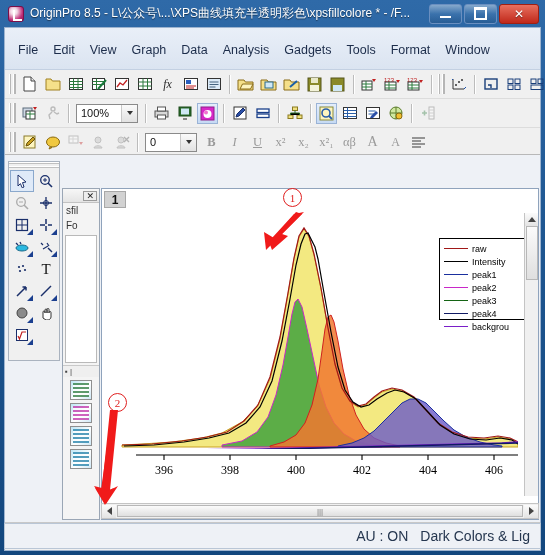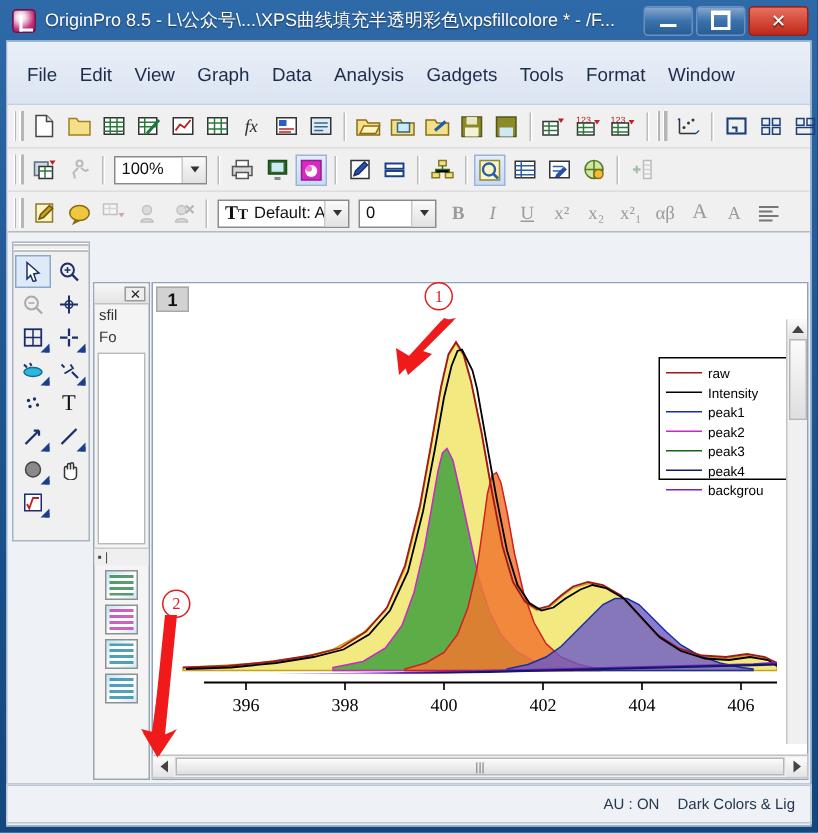--- a/index.html
+++ b/index.html
@@ -514,13 +514,6 @@
             </svg>
         </div>
         <div class="sep"></div>
-        <div class="combo" style="width:88px;">
-          <span class="fmt-t" style="padding-left:4px;">T<span style="font-size:10px;">T</span></span>
-          <div class="cv">Default: A</div>
-          <div class="carr">
-              <span class="caret"></span>
-            </div>
-        </div>
         <div class="combo" style="width:52px;">
           <div class="cv dim2">0</div>
           <div class="carr">

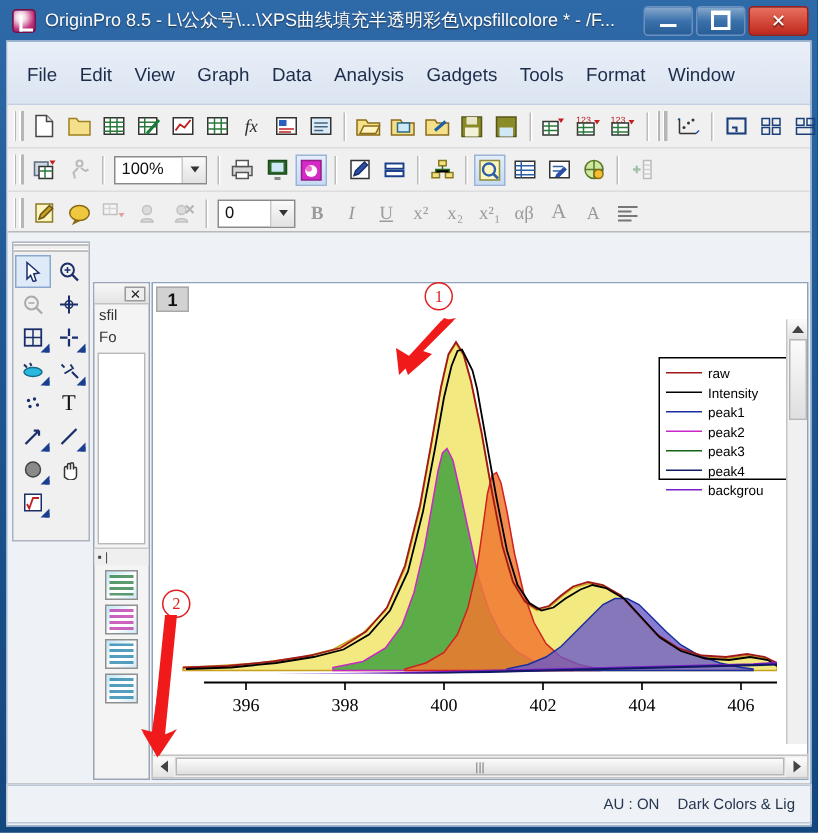--- a/index.html
+++ b/index.html
@@ -176,7 +176,7 @@
     background:#eef1f6;border:1px solid #b9c6d6;box-sizing:border-box;
     display:flex;align-items:center;justify-content:flex-end;padding-right:10px;gap:12px;
   }
-  .sbtx{font-size:10px;color:#25364f;white-space:nowrap;}
+  .sbtx{font-size:14px;color:#25364f;white-space:nowrap;}
   .watermark{
     position:absolute;right:8px;top:504px;font-size:12px;color:#b9bec6;
     letter-spacing:.5px;opacity:.75;pointer-events:none;white-space:nowrap;

